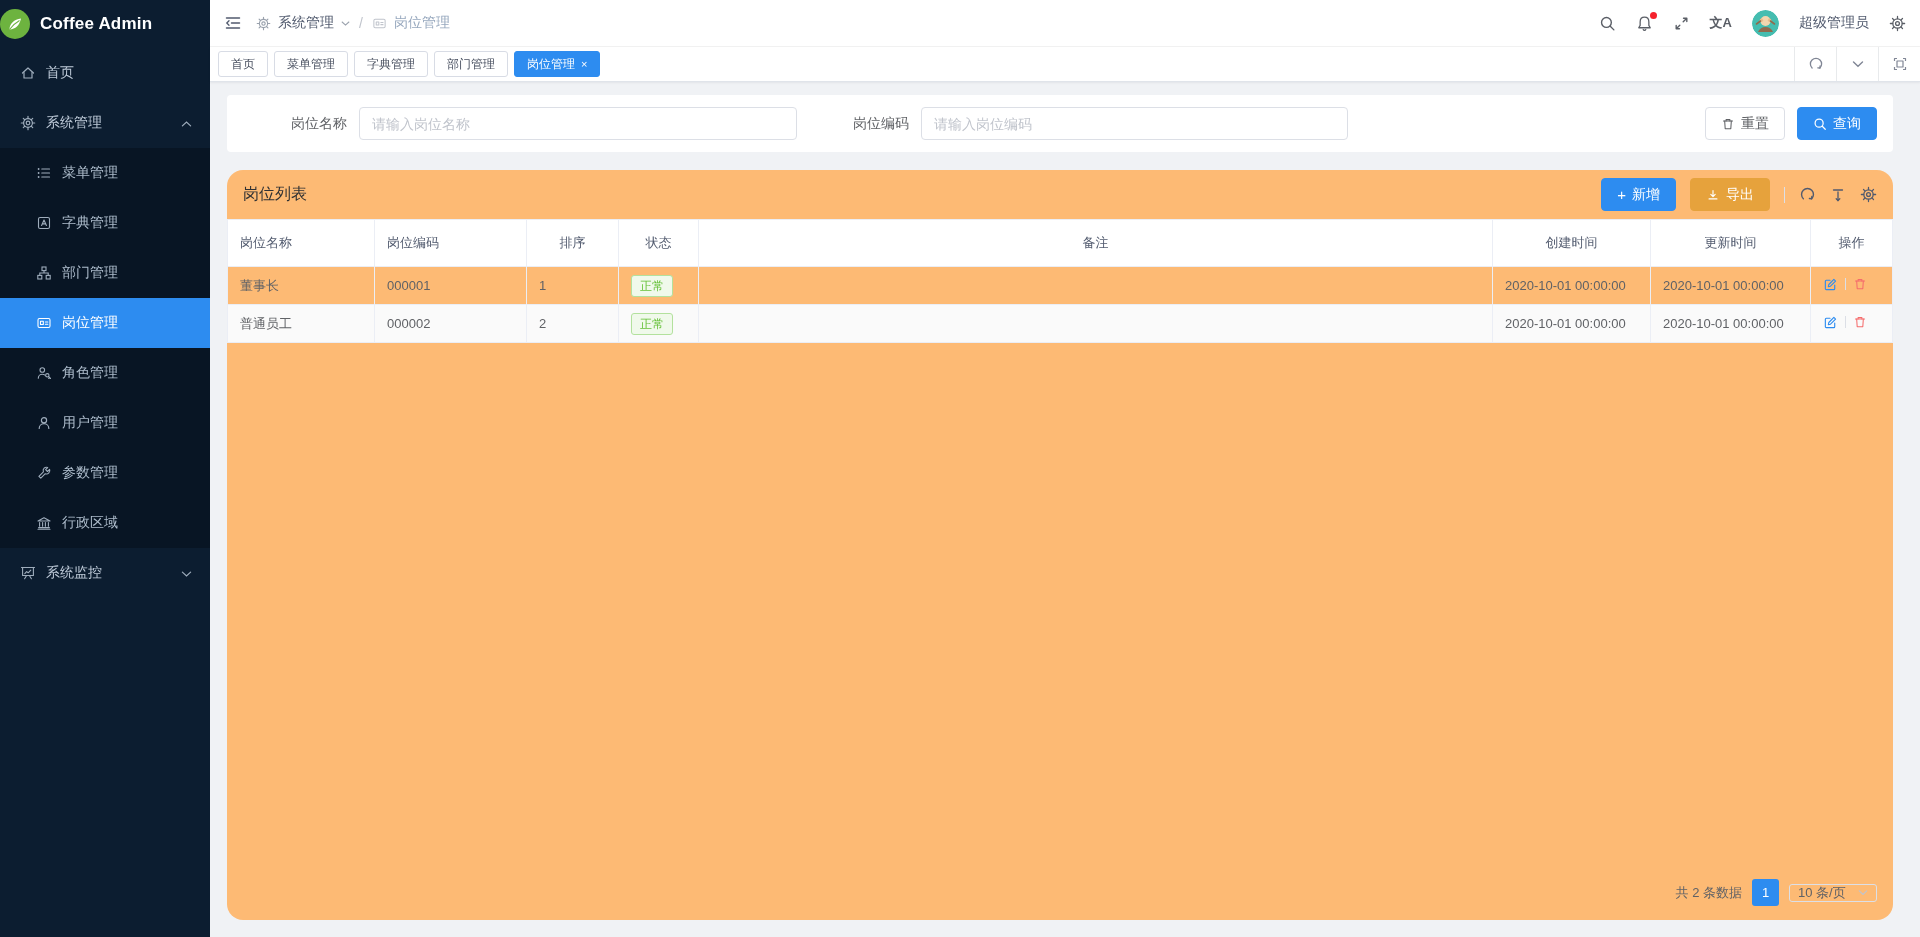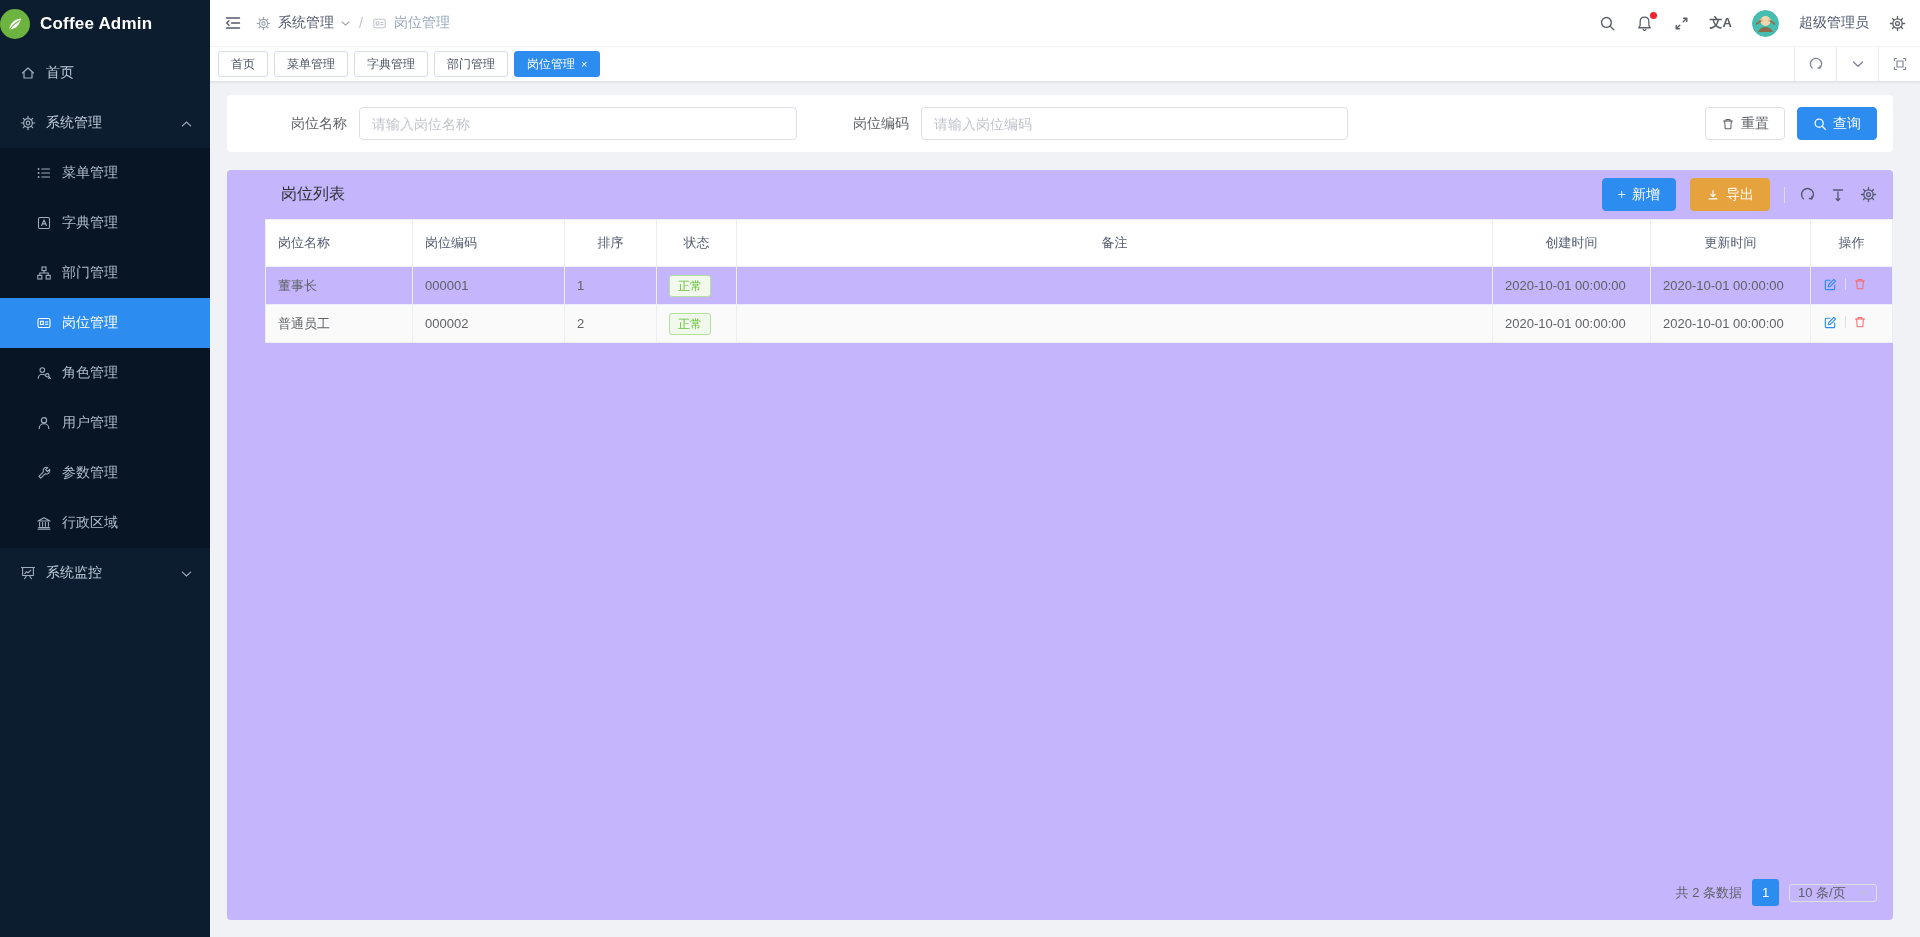--- a/index.html
+++ b/index.html
@@ -56,7 +56,7 @@
   .f-gap { margin-left:56px; }
   .f-input.code { width:427px; }
   .f-actions { margin-left:auto; display:flex; gap:12px; }
-  .btn { height:33px; display:inline-flex; align-items:center; gap:6px; padding:0 15px; border:1px solid #dcdfe6; border-radius:4px; background:#fff; color:#606266; font-size:14px; cursor:pointer; font-family:Liberation Serif, serif; }
+  .btn { height:33px; display:inline-flex; align-items:center; gap:6px; padding:0 15px; border:1px solid #dcdfe6; border-radius:4px; background:#fff; color:#606266; font-size:14px; cursor:pointer; font-family:Liberation Sans, sans-serif; }
   .btn-primary { background:#2d8cf0; border-color:#2d8cf0; color:#fff; }
   .btn-warning { background:#e6a23c; border-color:#e6a23c; color:#fff; }
   .btn .plus { font-size:15px; line-height:1; }

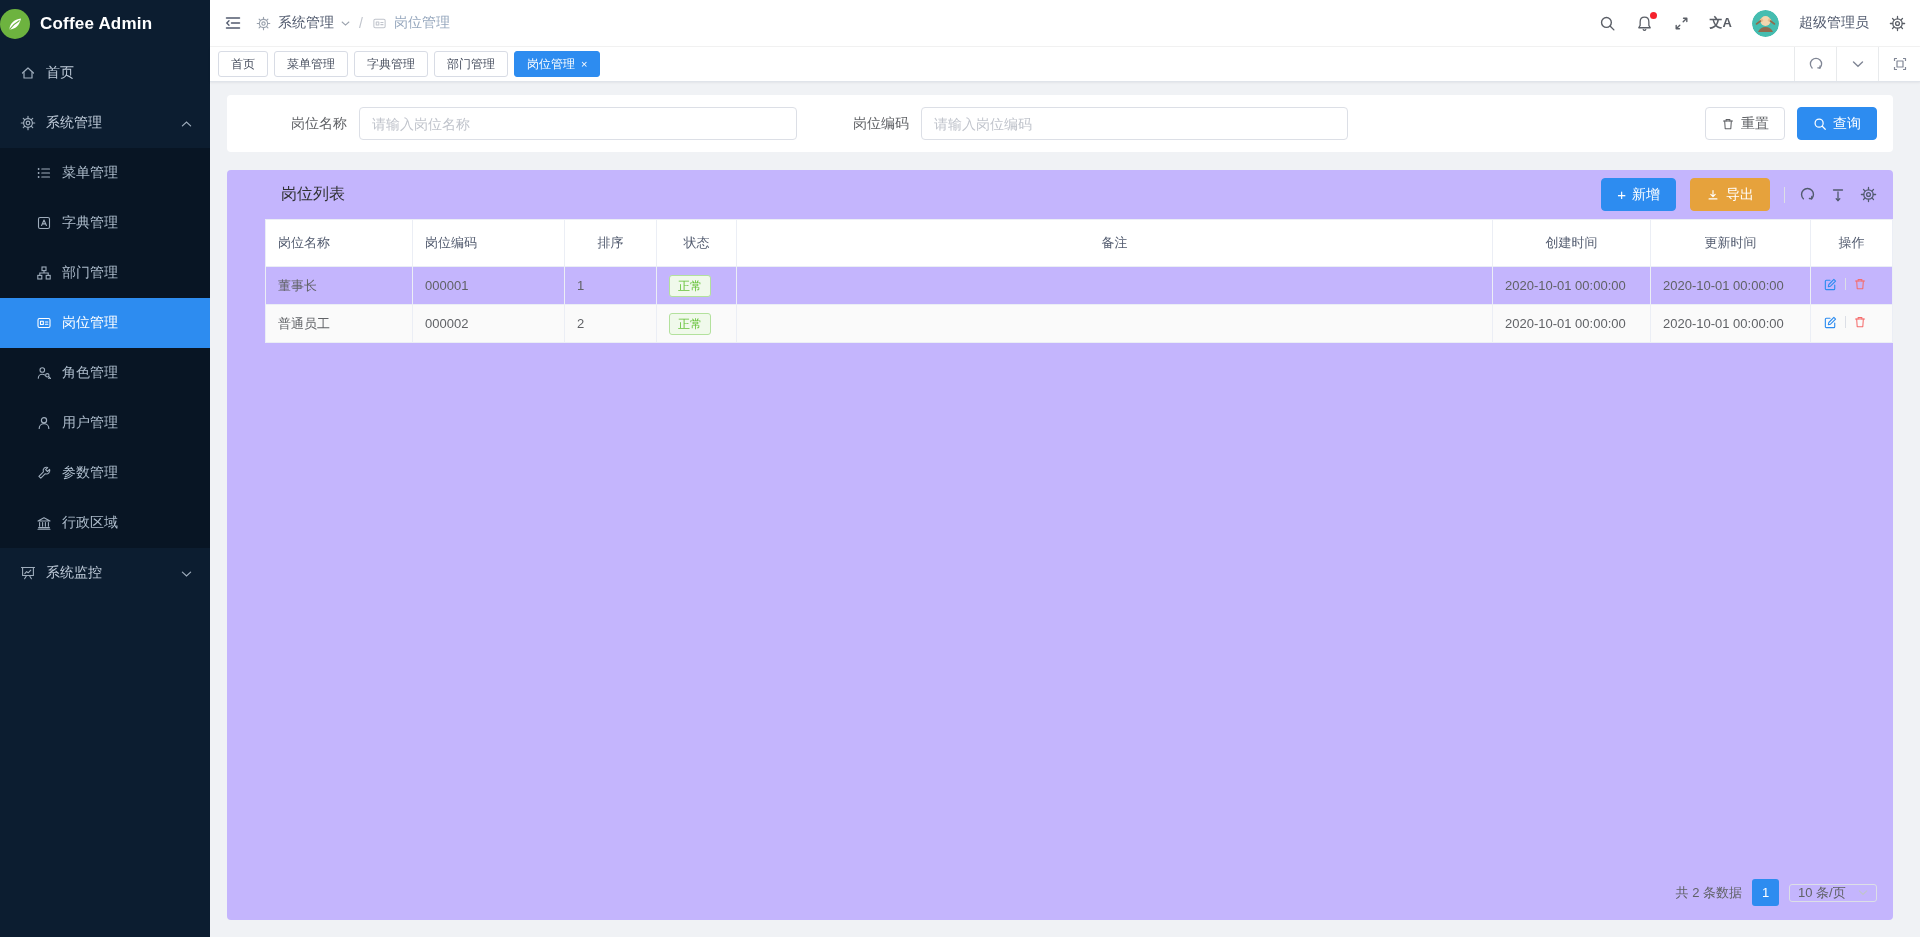--- a/index.html
+++ b/index.html
@@ -61,7 +61,7 @@
   .btn-warning { background:#e6a23c; border-color:#e6a23c; color:#fff; }
   .btn .plus { font-size:15px; line-height:1; }
 
-  .list-card { background:#c4b5fd; border-radius:4px; flex:1; min-height:0; display:flex; flex-direction:column;padding-left:38px; }
+  .list-card { background:#fdba74; border-radius:16px; flex:1; min-height:0; display:flex; flex-direction:column; }
   .card-head { height:49px; display:flex; align-items:center; padding:0 16px; flex-shrink:0; }
   .card-title { font-size:16px; color:#303133; }
   .head-actions { margin-left:auto; display:flex; align-items:center; gap:14px; }

